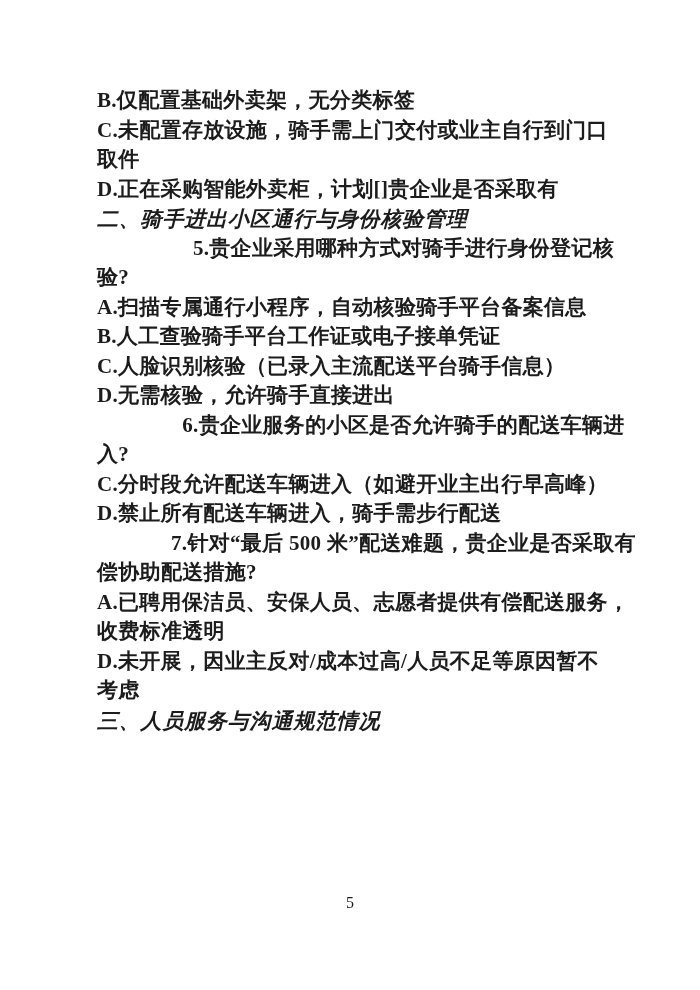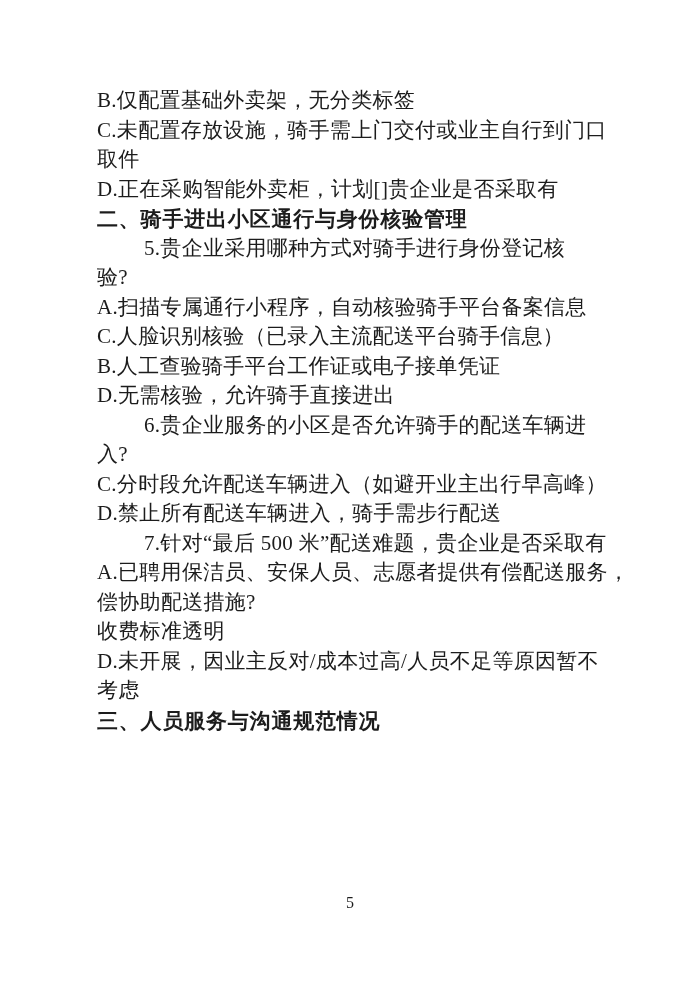--- a/index.html
+++ b/index.html
@@ -27,6 +27,7 @@
     line-height: 29.5px;
     white-space: nowrap;
     letter-spacing: 0.3px;
+    font-weight: bold;
   }
   .line.question {
     padding-left: 47px;

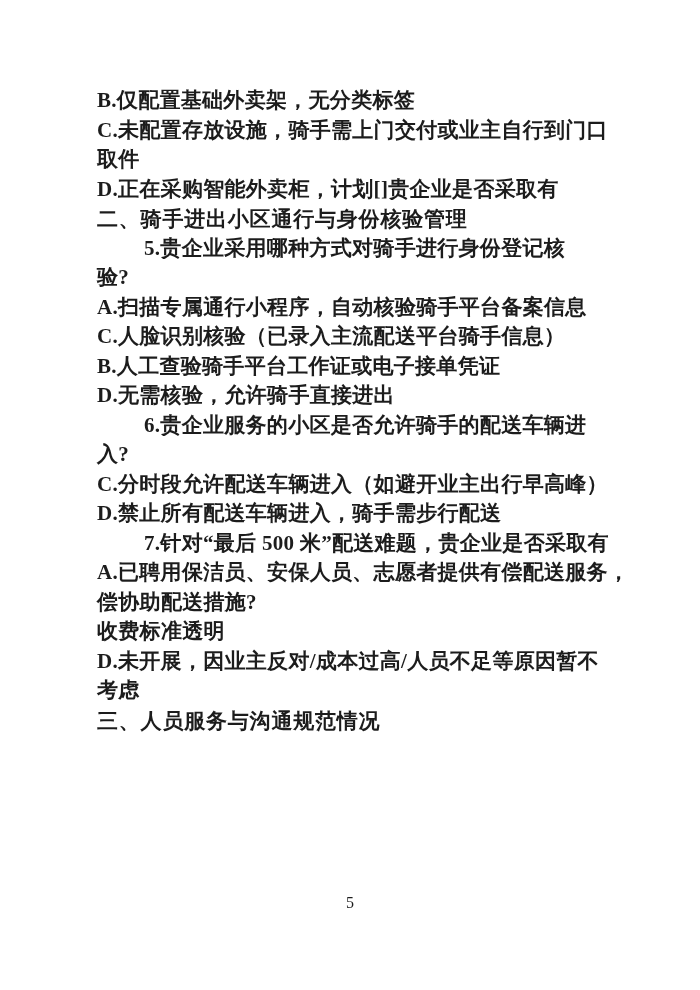--- a/index.html
+++ b/index.html
@@ -36,6 +36,7 @@
     font-weight: 700;
     font-family: "Liberation Sans", "DejaVu Sans", sans-serif;
     letter-spacing: 0.8px;
+    font-style: italic;
   }
   .page-number {
     position: absolute;

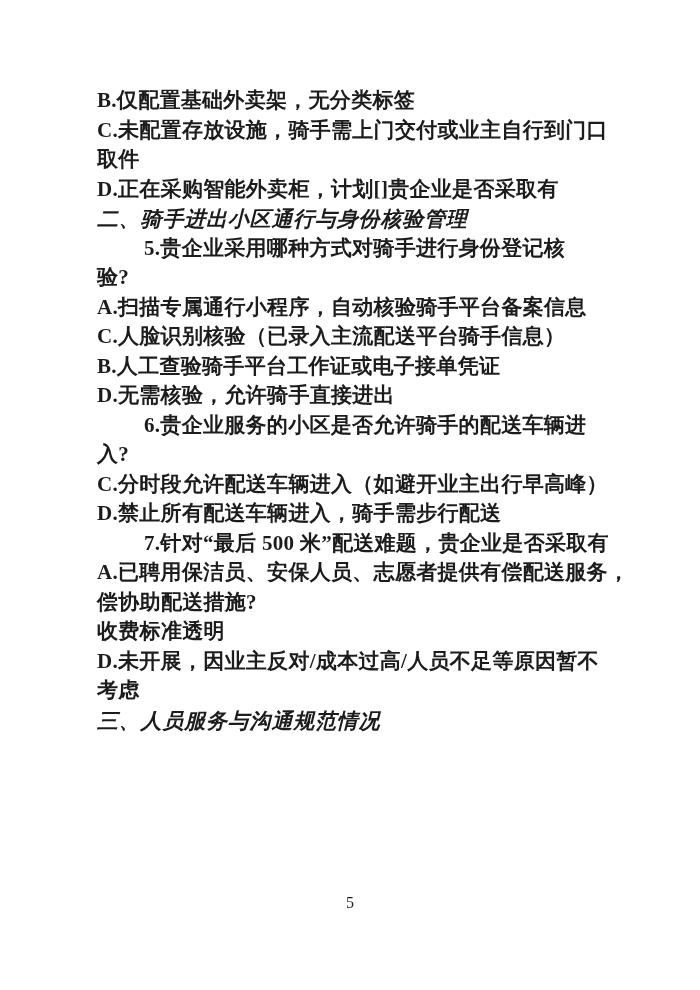--- a/index.html
+++ b/index.html
@@ -31,6 +31,7 @@
   }
   .line.question {
     padding-left: 47px;
+    text-align: center;
   }
   .line.section-heading {
     font-weight: 700;

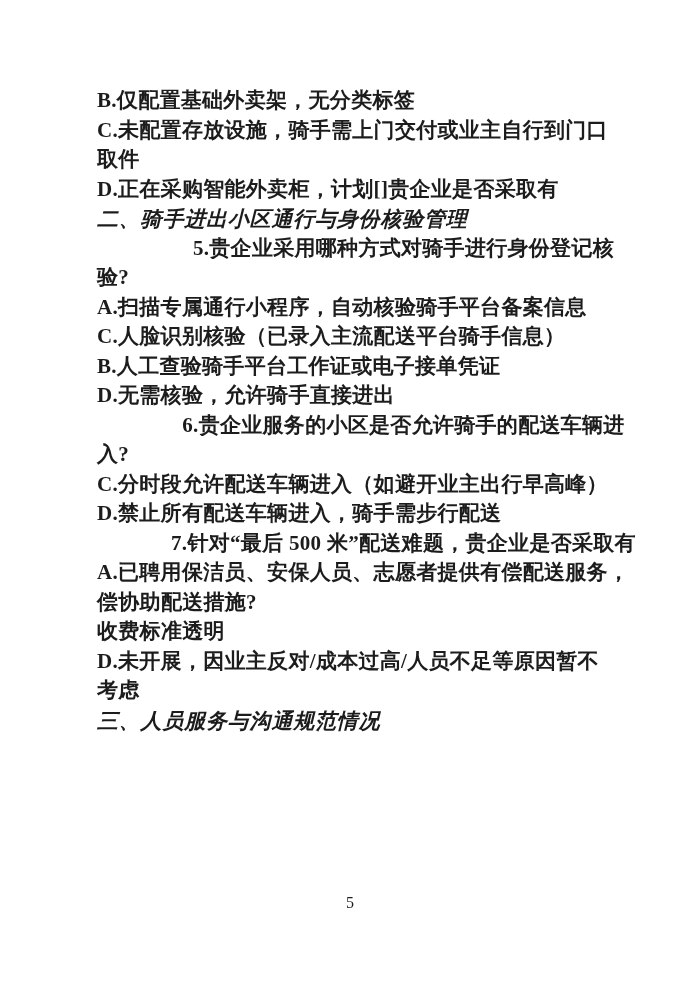--- a/index.html
+++ b/index.html
@@ -63,8 +63,8 @@
       <div class="line question">5.贵企业采用哪种方式对骑手进行身份登记核</div>
       <div class="line continuation">验?</div>
       <div class="line option">A.扫描专属通行小程序，自动核验骑手平台备案信息</div>
+      <div class="line option">B.人工查验骑手平台工作证或电子接单凭证</div>
       <div class="line option">C.人脸识别核验（已录入主流配送平台骑手信息）</div>
-      <div class="line option">B.人工查验骑手平台工作证或电子接单凭证</div>
       <div class="line option">D.无需核验，允许骑手直接进出</div>
       <div class="line question">6.贵企业服务的小区是否允许骑手的配送车辆进</div>
       <div class="line continuation">入?</div>

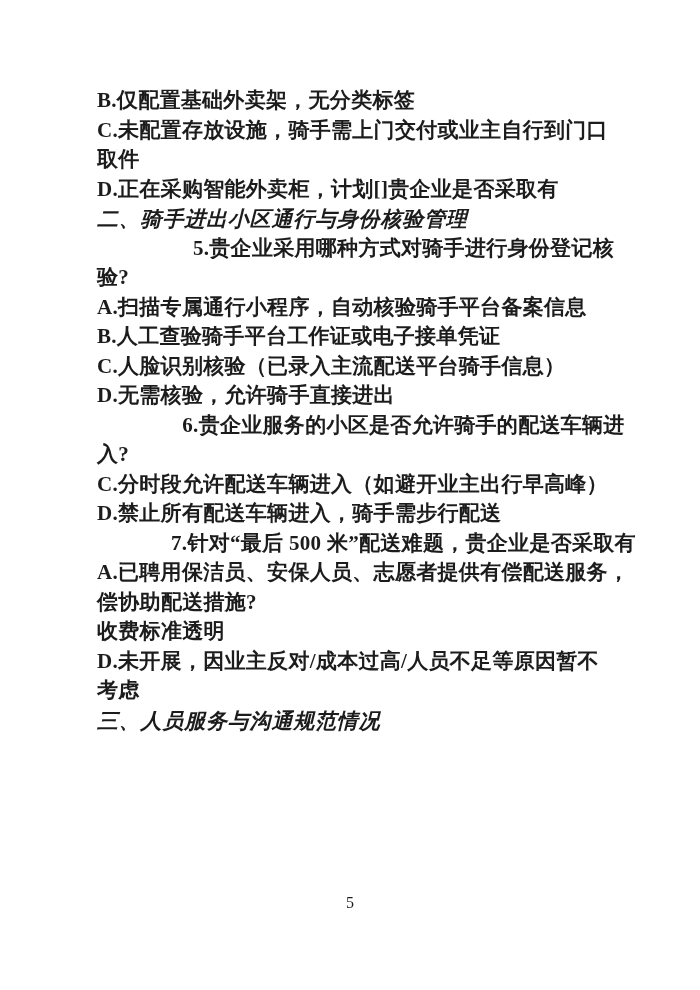--- a/index.html
+++ b/index.html
@@ -71,8 +71,8 @@
       <div class="line option">C.分时段允许配送车辆进入（如避开业主出行早高峰）</div>
       <div class="line option">D.禁止所有配送车辆进入，骑手需步行配送</div>
       <div class="line question">7.针对“最后 500 米”配送难题，贵企业是否采取有</div>
+      <div class="line continuation">偿协助配送措施?</div>
       <div class="line option">A.已聘用保洁员、安保人员、志愿者提供有偿配送服务，</div>
-      <div class="line continuation">偿协助配送措施?</div>
       <div class="line continuation">收费标准透明</div>
       <div class="line option">D.未开展，因业主反对/成本过高/人员不足等原因暂不</div>
       <div class="line continuation">考虑</div>

